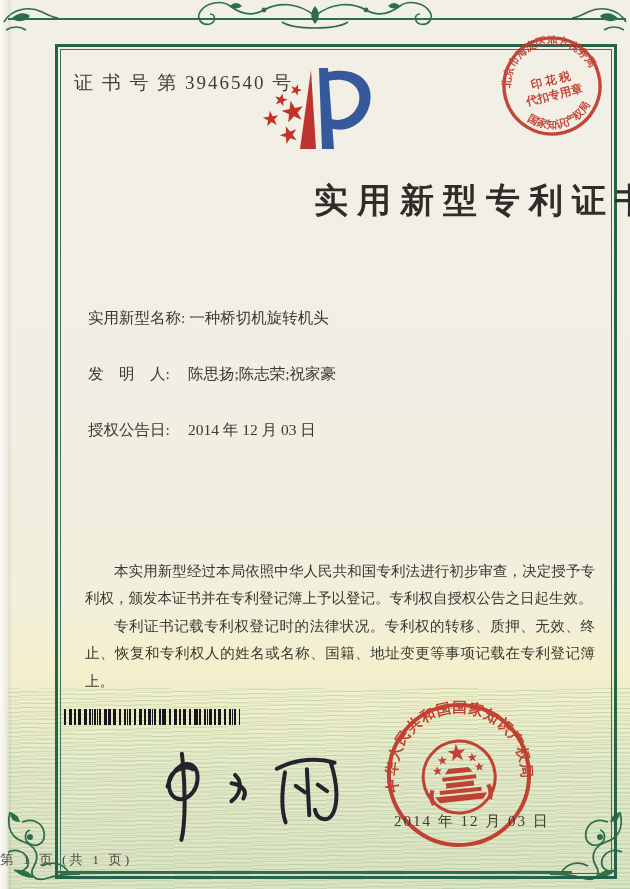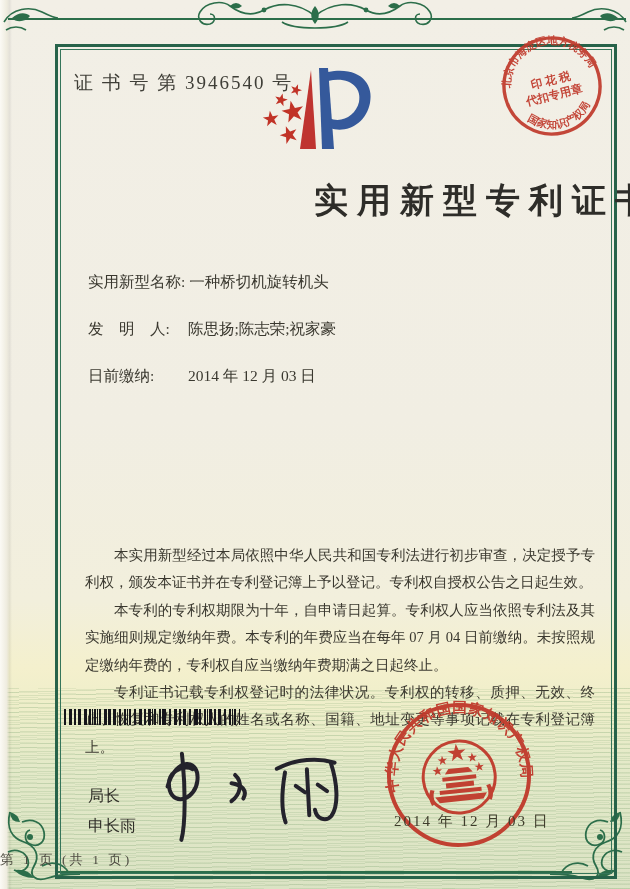--- a/index.html
+++ b/index.html
@@ -45,7 +45,7 @@
     font-size:34px;font-weight:bold;color:#2e2d29;letter-spacing:9px;padding-left:28px;
   }
   .fields{position:absolute;left:88px;top:272px;width:500px;font-size:15.5px;color:#3a382f;}
-  .field-row{height:20px;margin-bottom:27px;white-space:nowrap;}
+  .field-row{height:20px;margin-bottom:27px;white-space:nowrap;margin-top:36px;}
   .field-row .lbl{display:inline-block;min-width:96px;}
   .paras{
     position:absolute;left:85px;top:542px;width:510px;

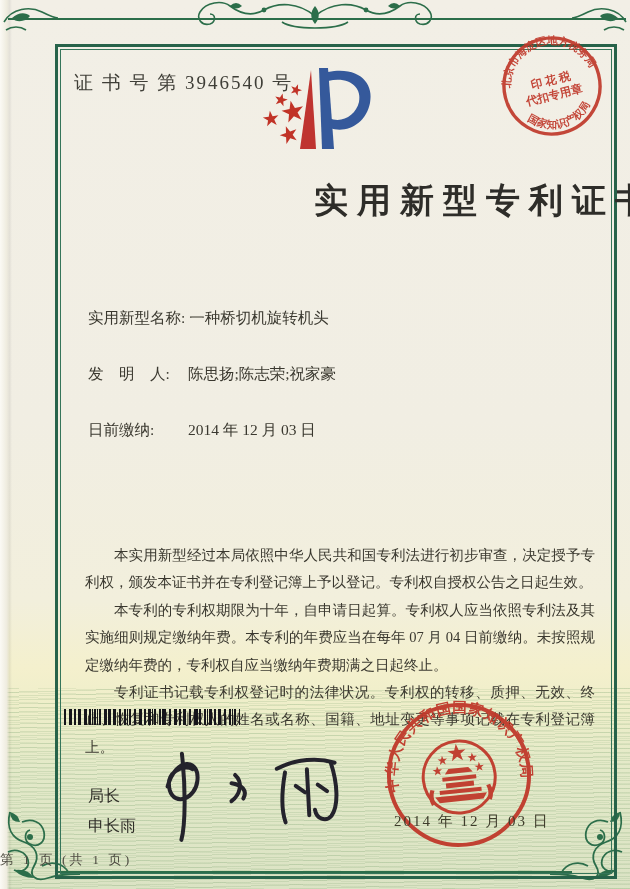--- a/index.html
+++ b/index.html
@@ -200,7 +200,7 @@
       <span>陈思扬;陈志荣;祝家豪</span>
     </div>
     <div class="field-row">
-      <span class="lbl">日前缴纳:</span>
+      <span class="lbl">授权公告日:</span>
       <span>2014 年 12 月 03 日</span>
     </div>
   </div>

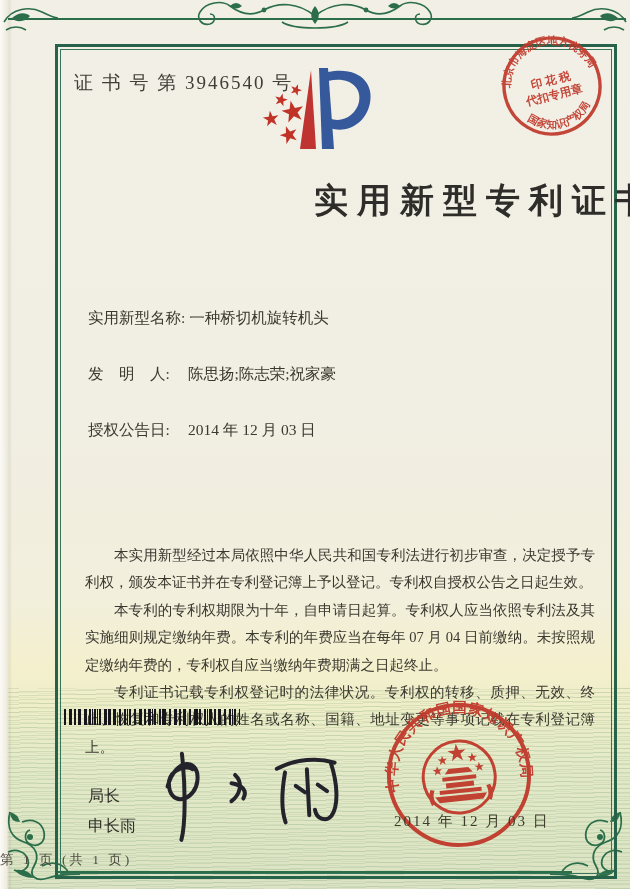--- a/index.html
+++ b/index.html
@@ -48,7 +48,7 @@
   .field-row{height:20px;margin-bottom:27px;white-space:nowrap;margin-top:36px;}
   .field-row .lbl{display:inline-block;min-width:96px;}
   .paras{
-    position:absolute;left:85px;top:542px;width:510px;
+    position:absolute;left:85px;top:558px;width:510px;
     font-size:14.5px;line-height:27.4px;color:#3a382f;text-align:justify;
   }
   .paras p{margin:0;text-indent:2em;}

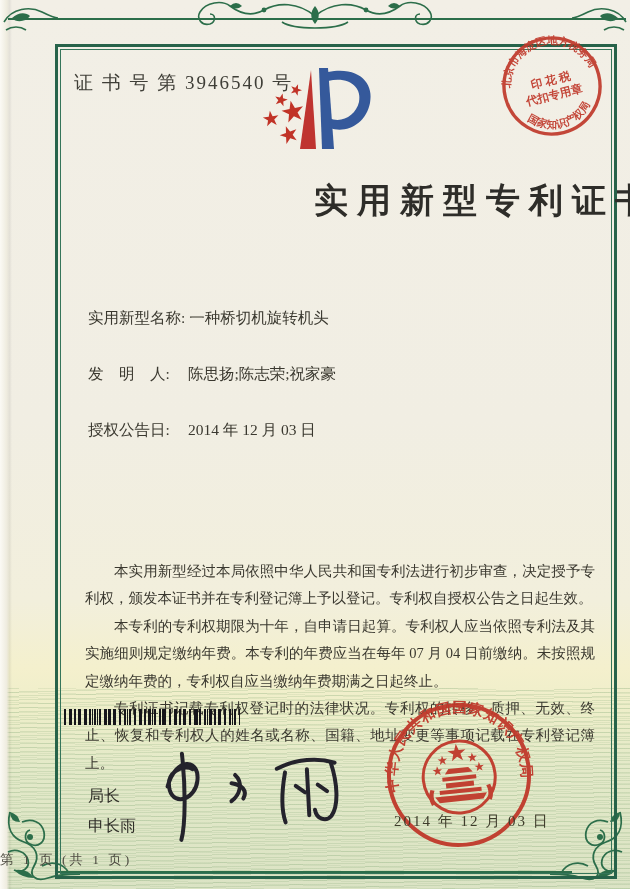--- a/index.html
+++ b/index.html
@@ -207,7 +207,6 @@
 
   <div class="paras">
     <p>本实用新型经过本局依照中华人民共和国专利法进行初步审查，决定授予专利权，颁发本证书并在专利登记簿上予以登记。专利权自授权公告之日起生效。</p>
-    <p>本专利的专利权期限为十年，自申请日起算。专利权人应当依照专利法及其实施细则规定缴纳年费。本专利的年费应当在每年 07 月 04 日前缴纳。未按照规定缴纳年费的，专利权自应当缴纳年费期满之日起终止。</p>
     <p>专利证书记载专利权登记时的法律状况。专利权的转移、质押、无效、终止、恢复和专利权人的姓名或名称、国籍、地址变更等事项记载在专利登记簿上。</p>
   </div>
 

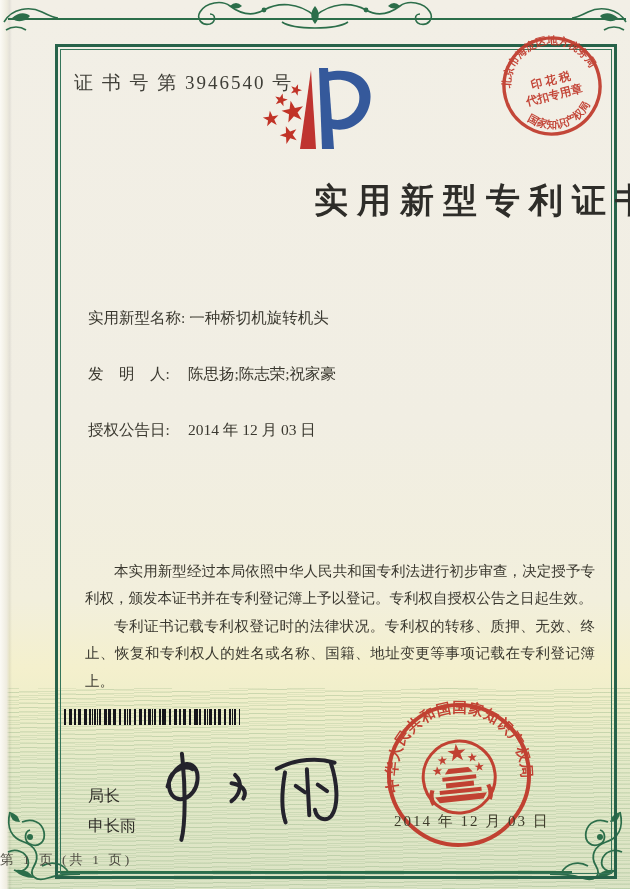--- a/index.html
+++ b/index.html
@@ -212,10 +212,6 @@
 
   <div class="barcode"></div>
 
-  <div class="director">
-    <div>局长</div>
-    <div>申长雨</div>
-  </div>
   <div class="signature">
     <svg width="232" height="100" viewBox="0 0 232 100">
       <g fill="none" stroke="#24232c" stroke-width="4" stroke-linecap="round">

